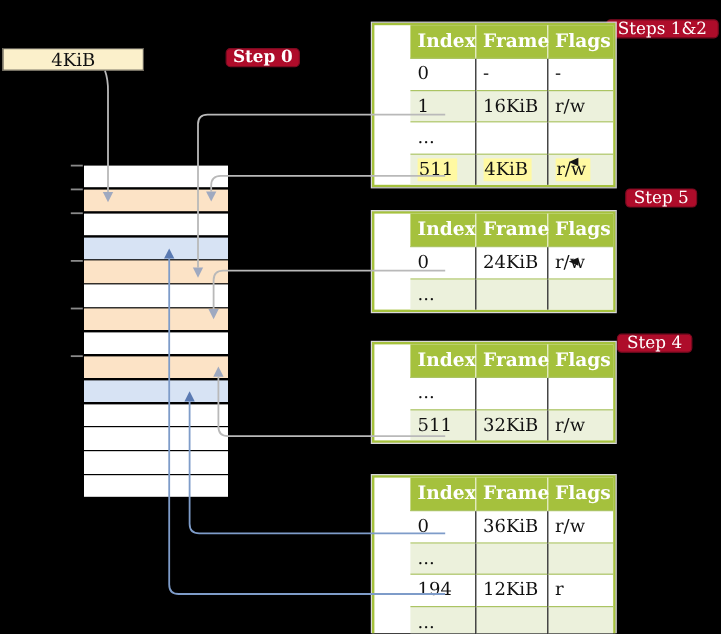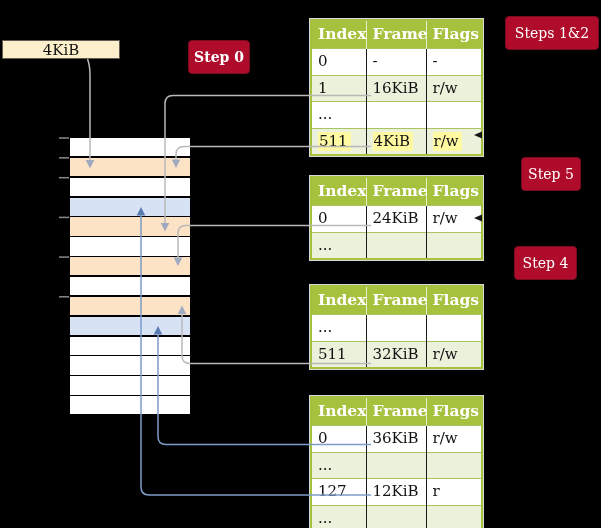--- a/index.html
+++ b/index.html
@@ -32,7 +32,7 @@
     border:2px solid var(--green,#a5c13d);outline:1px solid #d8d8d8;
     background:#fff;
   }
-  .ptable table{border-collapse:collapse;table-layout:fixed;width:169px;}
+  .ptable table{border-collapse:collapse;table-layout:fixed;width:169px;margin-left:30px;}
   .ptable th{
     background:var(--green,#a5c13d);color:#fff;font-weight:bold;font-size:15.5px;
     text-align:left;padding:0 0 2px 6px;height:25px;

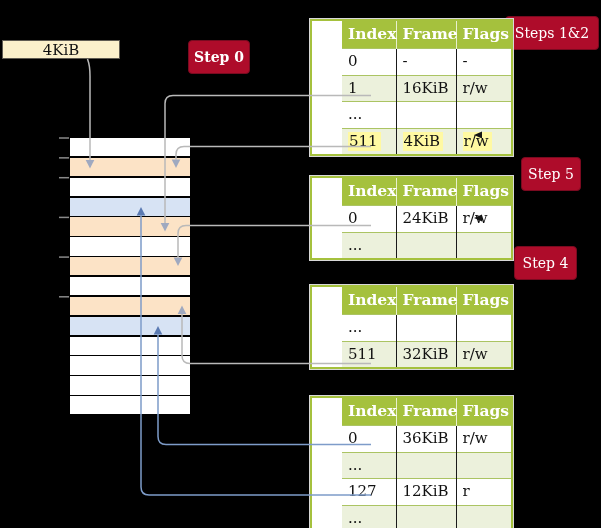--- a/index.html
+++ b/index.html
@@ -18,7 +18,7 @@
     position:absolute;box-sizing:border-box;
     background:var(--red,#ae0c2a);border:1.5px solid #7a0a20;border-radius:4px;
     color:#fff;font-size:14px;display:flex;align-items:center;justify-content:center;
-    padding:0 6px;white-space:nowrap;height:34px;
+    padding:0 6px;white-space:nowrap;height:16px;
   }
   #badge-step0{left:188px;top:40px;width:62px;font-weight:bold;}
   #badge-steps12{left:505px;top:16px;width:94px;}

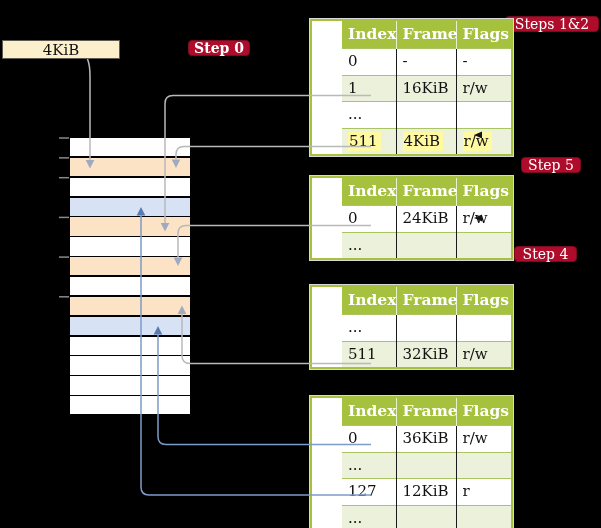--- a/index.html
+++ b/index.html
@@ -23,7 +23,7 @@
   #badge-step0{left:188px;top:40px;width:62px;font-weight:bold;}
   #badge-steps12{left:505px;top:16px;width:94px;}
   #badge-step3{left:521px;top:157px;width:60px;}
-  #badge-step4{left:514px;top:246px;width:63px;}
+  #badge-step4{left:514px;top:278px;width:63px;}
   
   .mem-row{position:absolute;left:70px;width:120px;height:18.4px;}
   

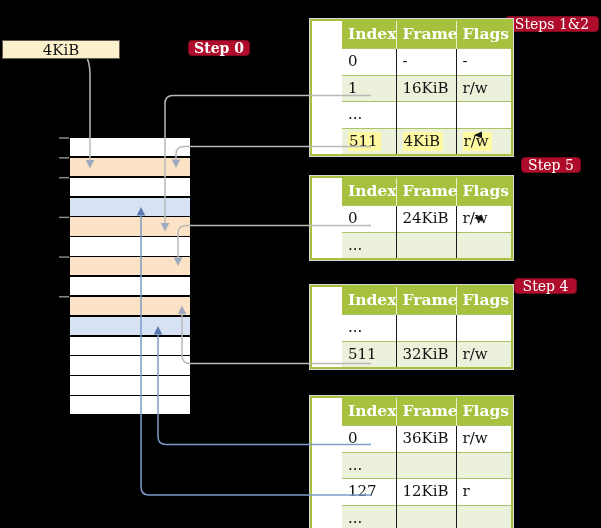--- a/index.html
+++ b/index.html
@@ -208,7 +208,7 @@
               <td></td>
             </tr>
             <tr class="plain">
-              <td>127</td>
+              <td>194</td>
               <td>12KiB</td>
               <td>r</td>
             </tr>

